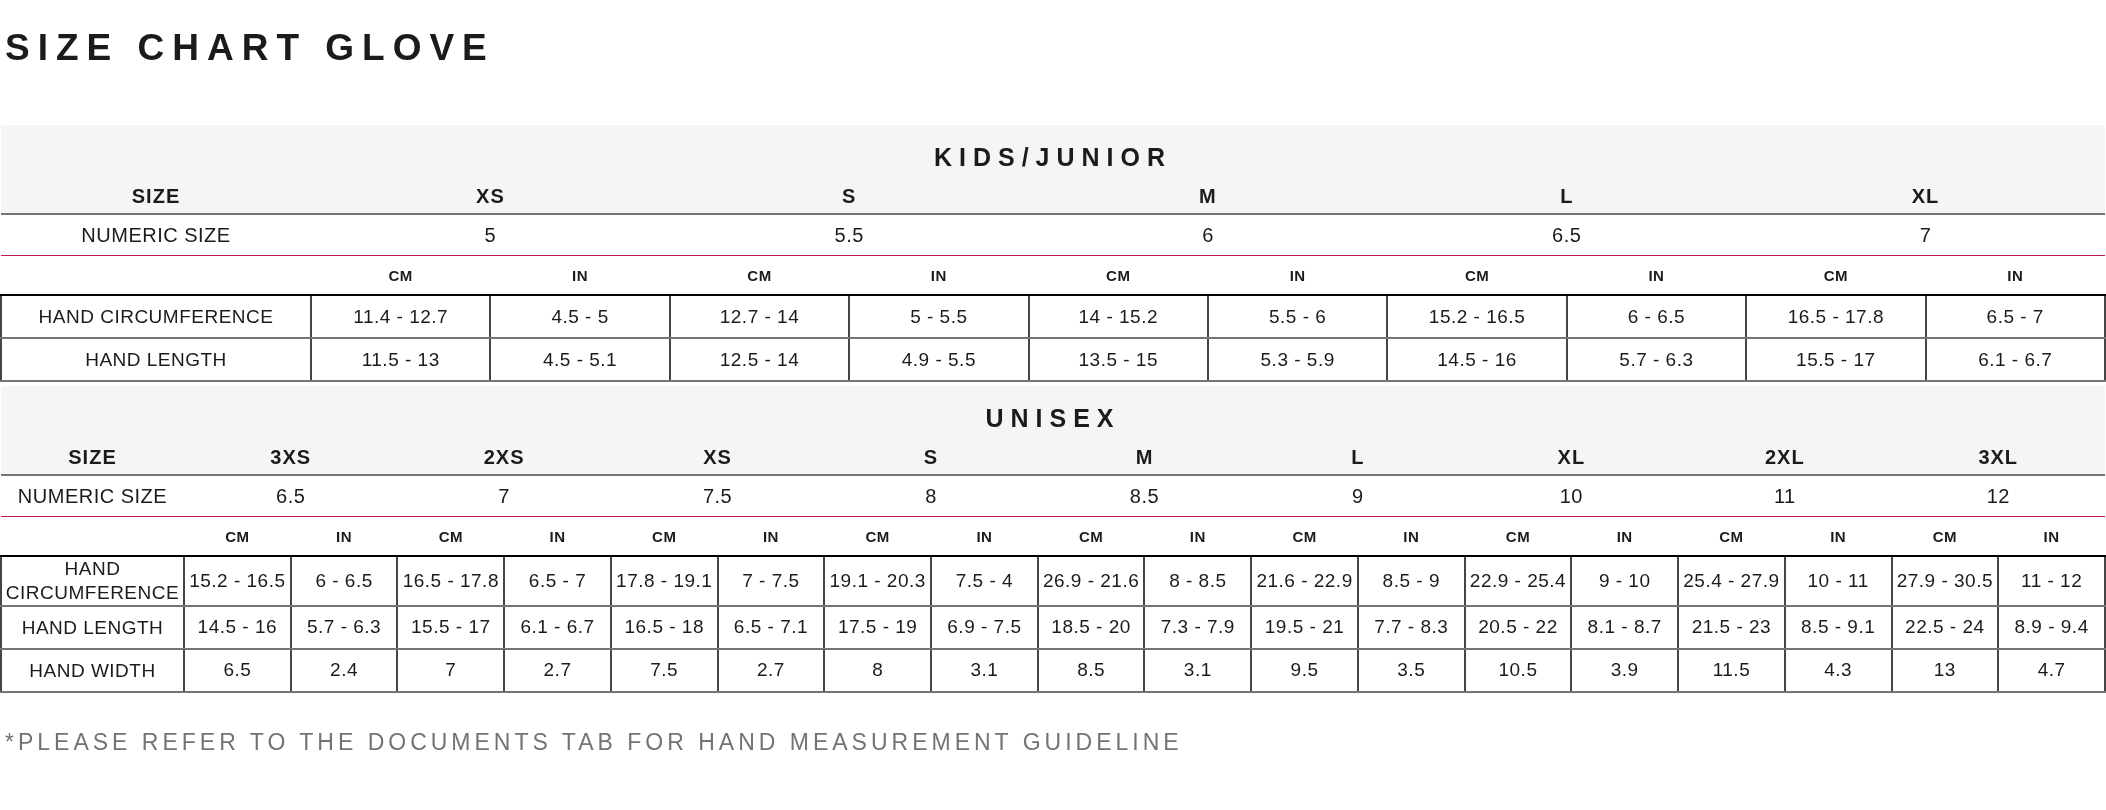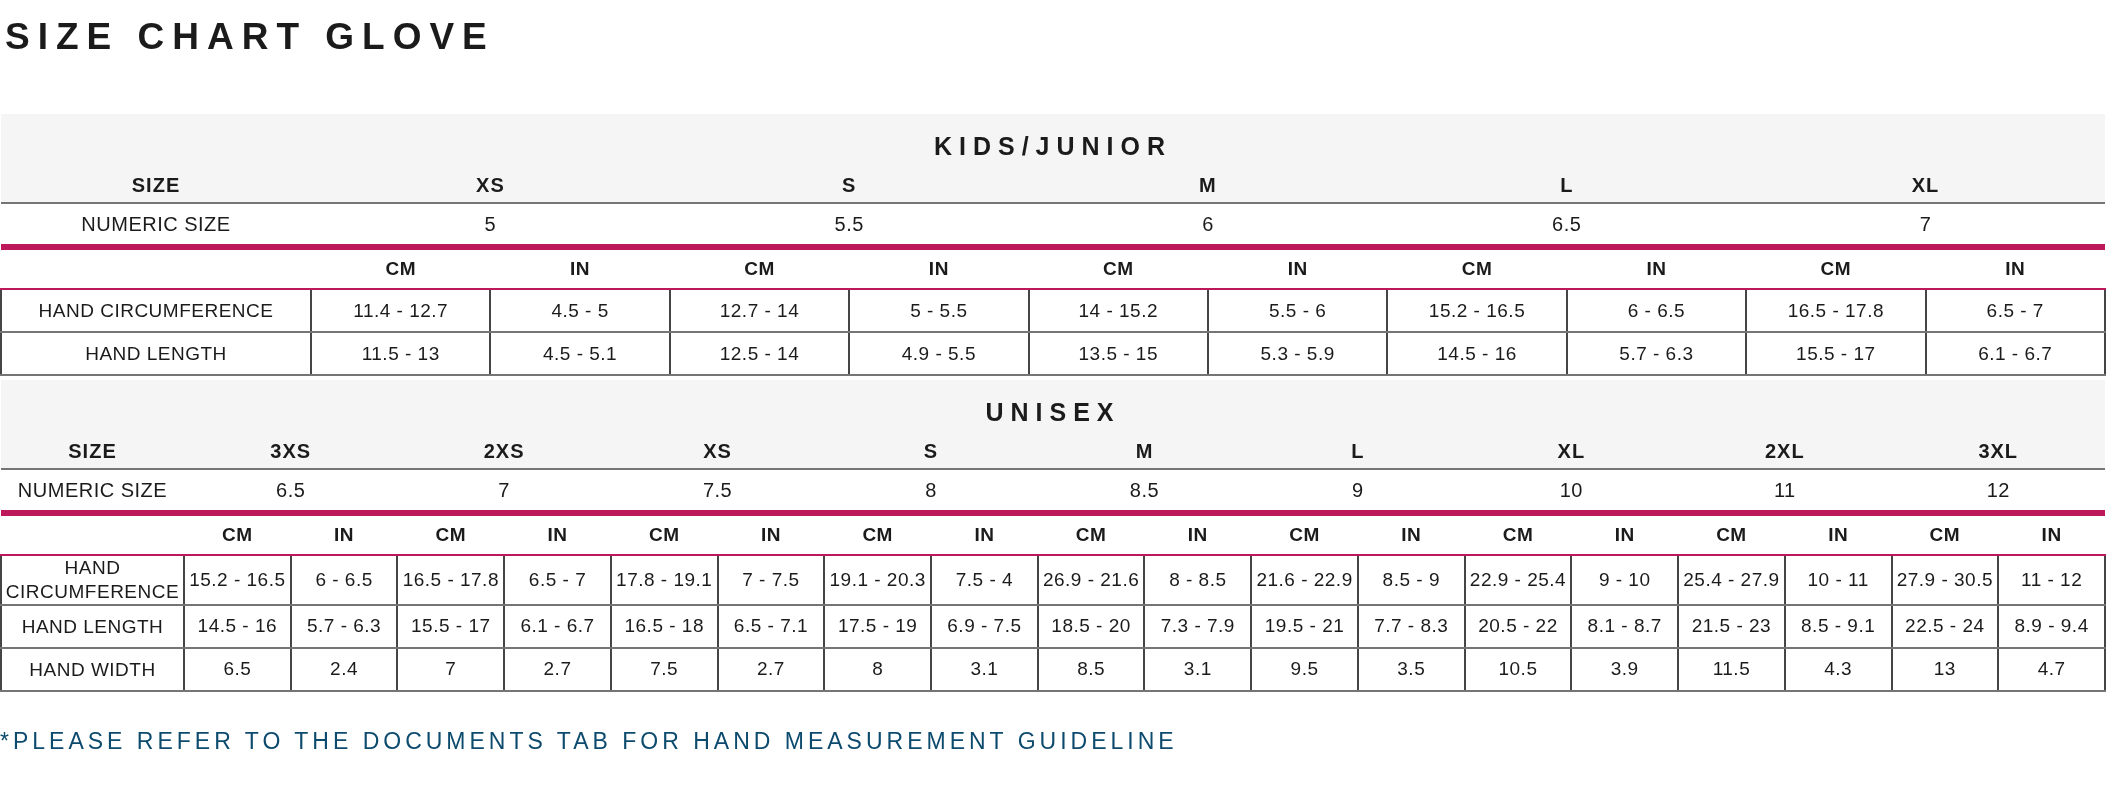--- a/index.html
+++ b/index.html
@@ -14,7 +14,7 @@
     font-weight:800;
     letter-spacing:8px;
     line-height:1.2;
-    padding:15px 0 0 5px;
+    padding:26px 0 0 5px;
   }
   table{
     width:2106px;

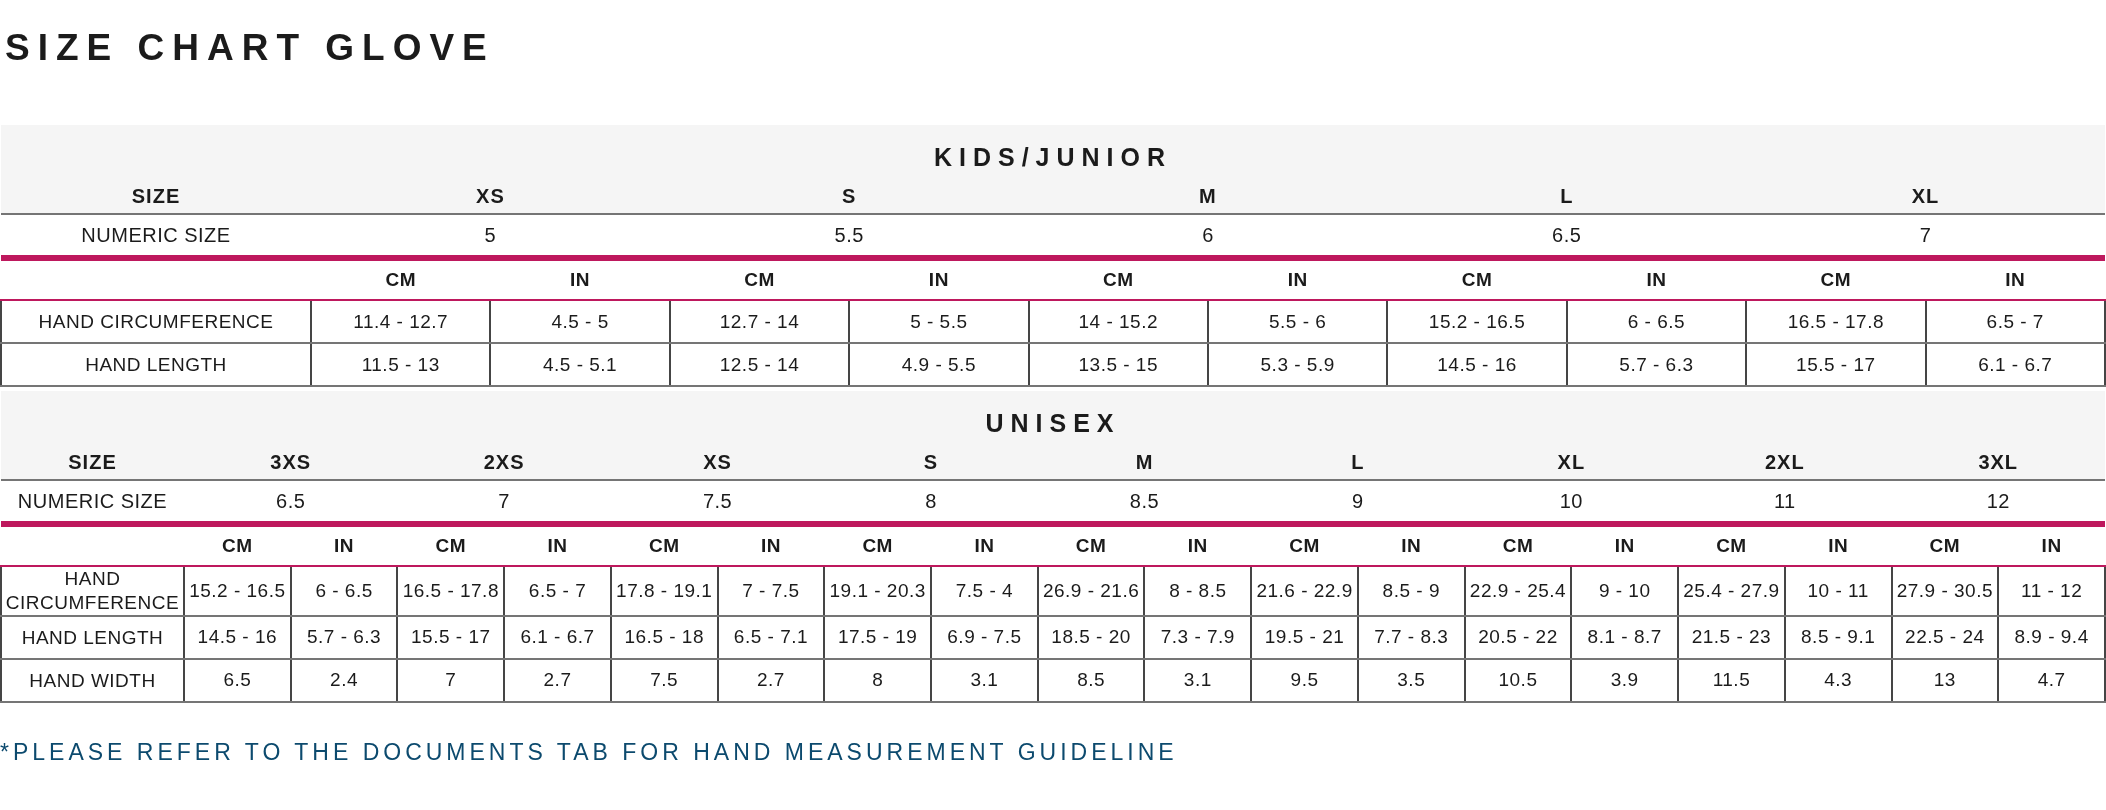--- a/index.html
+++ b/index.html
@@ -56,7 +56,7 @@
     height:40px;
     font-weight:400;
     font-size:20px;
-    border-bottom:6px solid #be185d;
+    border-bottom:1px solid #be185d;
   }
   .units-row td{
     height:38px;

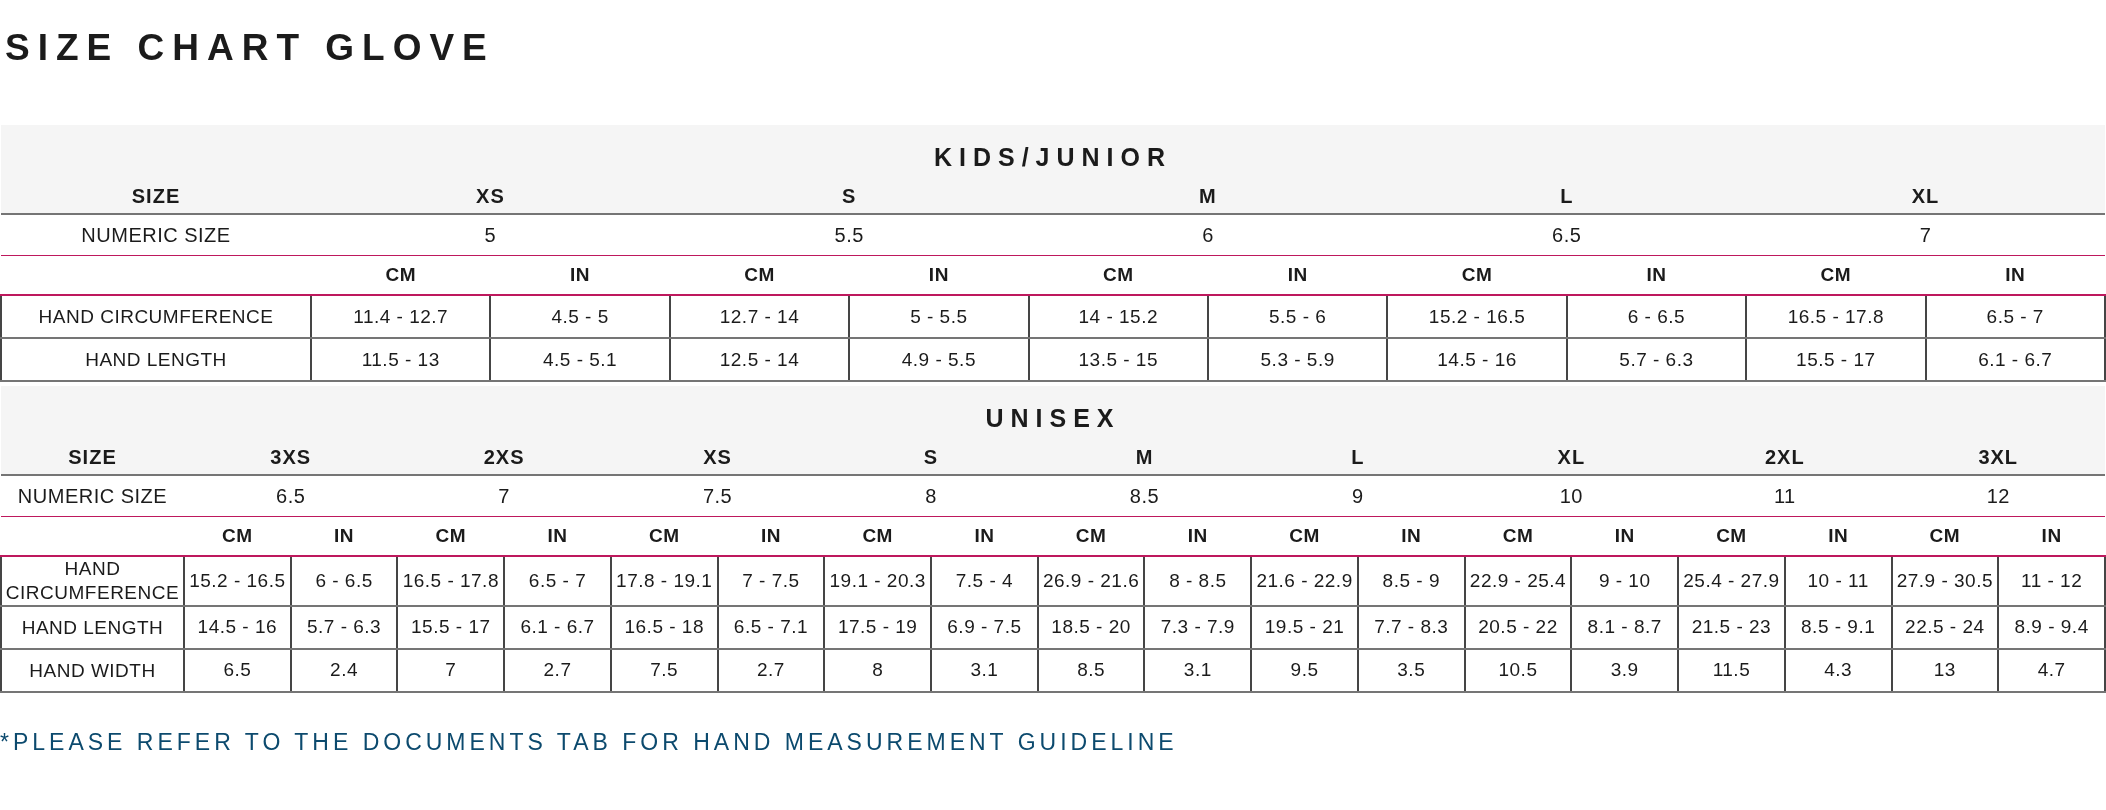--- a/index.html
+++ b/index.html
@@ -61,8 +61,8 @@
   .units-row td{
     height:38px;
     font-weight:600;
-    font-size:19px;
-    border-bottom:2px solid #be185d;
+    font-size:15px;
+    border-bottom:2px solid #000000;
   }
   .data-row td{
     height:41px;

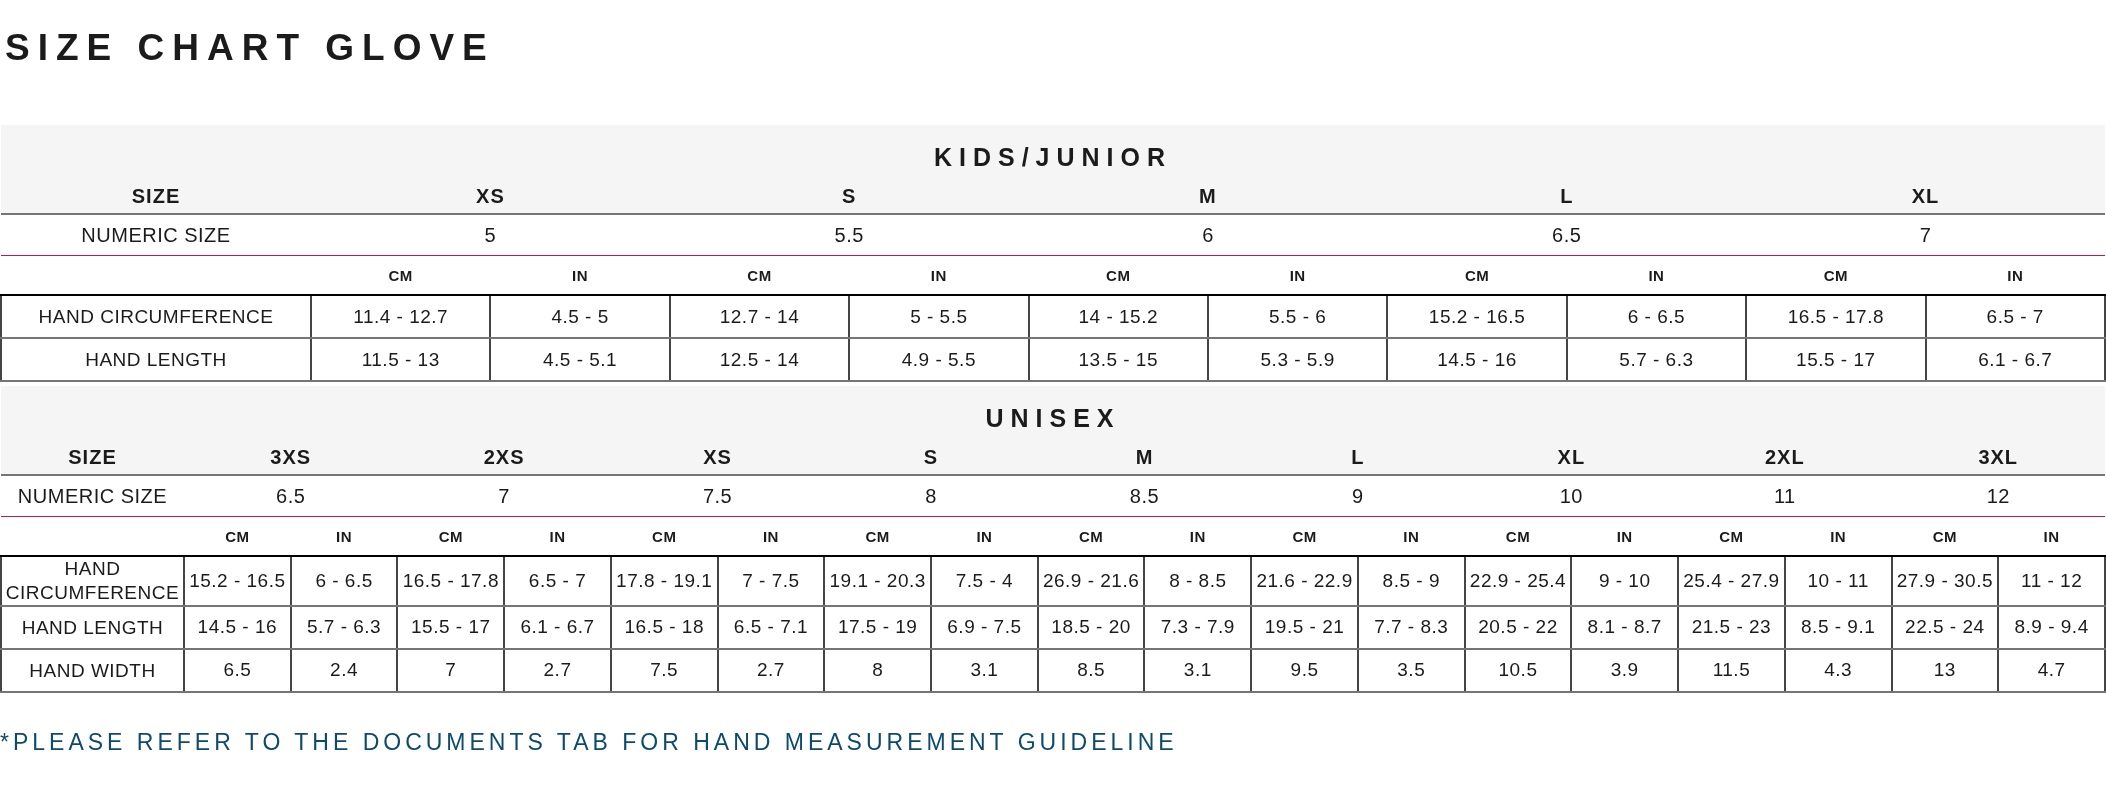--- a/index.html
+++ b/index.html
@@ -79,10 +79,11 @@
   }
   .footnote{
     margin-top:36px;
+    padding-left:5px;
     font-size:23px;
     letter-spacing:4px;
     font-weight:400;
-    color:#0c4a6e;
+    color:#737373;
   }
 </style>
 </head>

